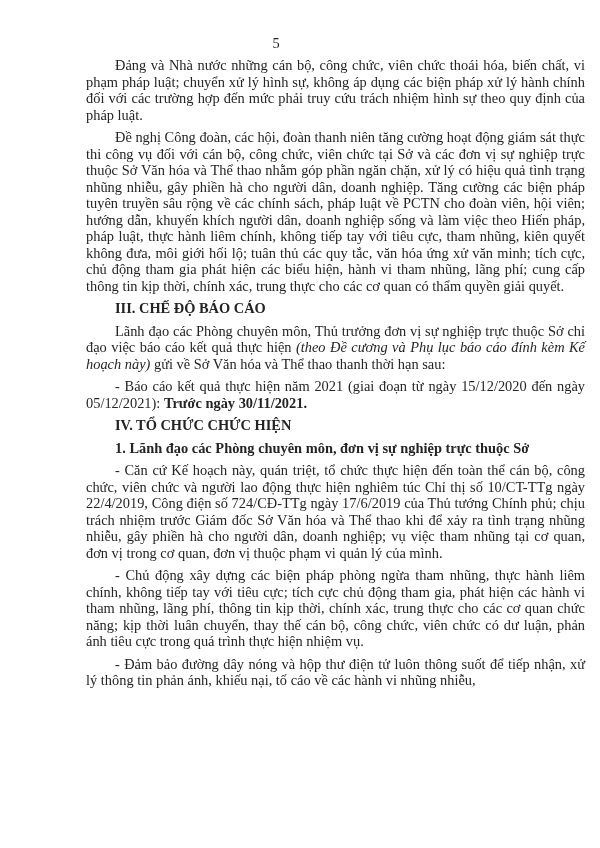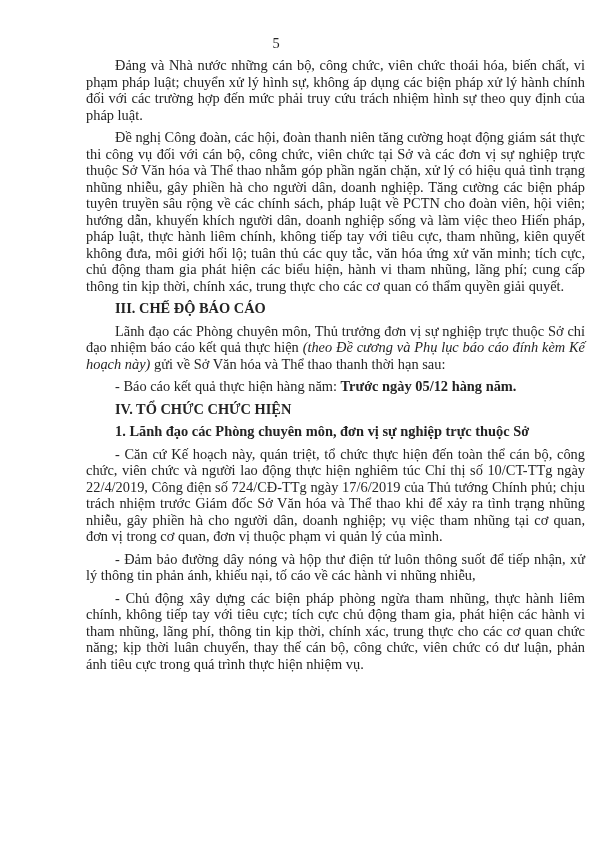--- a/index.html
+++ b/index.html
@@ -58,7 +58,7 @@
 
     <p class="heading">III. CHẾ ĐỘ BÁO CÁO</p>
 
-    <p><span>Lãnh đạo các Phòng chuyên môn, Thủ trưởng đơn vị sự nghiệp trực thuộc Sở chỉ đạo nhiệm báo cáo kết quả thực hiện </span><span class="i">(theo Đề cương và Phụ lục báo cáo đính kèm Kế hoạch này)</span><span> gửi về Sở Văn hóa và Thể thao thanh thời hạn sau:</span></p>
+    <p><span>Lãnh đạo các Phòng chuyên môn, Thủ trưởng đơn vị sự nghiệp trực thuộc Sở chỉ đạo việc báo cáo kết quả thực hiện </span><span class="i">(theo Đề cương và Phụ lục báo cáo đính kèm Kế hoạch này)</span><span> gửi về Sở Văn hóa và Thể thao thanh thời hạn sau:</span></p>
 
 
     <p><span>- Báo cáo kết quả thực hiện hàng năm: </span><span class="b">Trước ngày 05/12 hàng năm.</span></p>

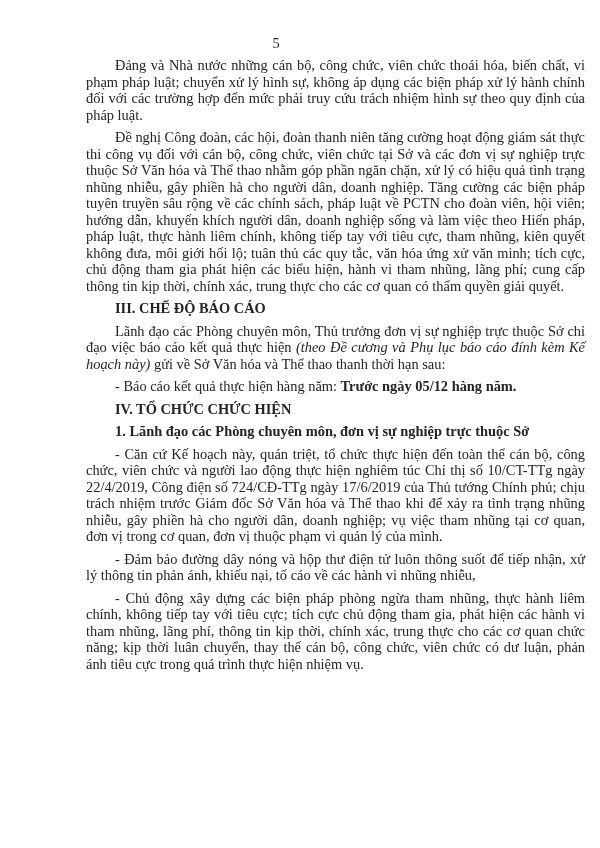--- a/index.html
+++ b/index.html
@@ -60,6 +60,7 @@
 
     <p><span>Lãnh đạo các Phòng chuyên môn, Thủ trưởng đơn vị sự nghiệp trực thuộc Sở chỉ đạo việc báo cáo kết quả thực hiện </span><span class="i">(theo Đề cương và Phụ lục báo cáo đính kèm Kế hoạch này)</span><span> gửi về Sở Văn hóa và Thể thao thanh thời hạn sau:</span></p>
 
+    <p><span>- Báo cáo kết quả thực hiện năm 2021 (giai đoạn từ ngày 15/12/2020 đến ngày 05/12/2021): </span><span class="b">Trước ngày 30/11/2021.</span></p>
 
     <p><span>- Báo cáo kết quả thực hiện hàng năm: </span><span class="b">Trước ngày 05/12 hàng năm.</span></p>
 

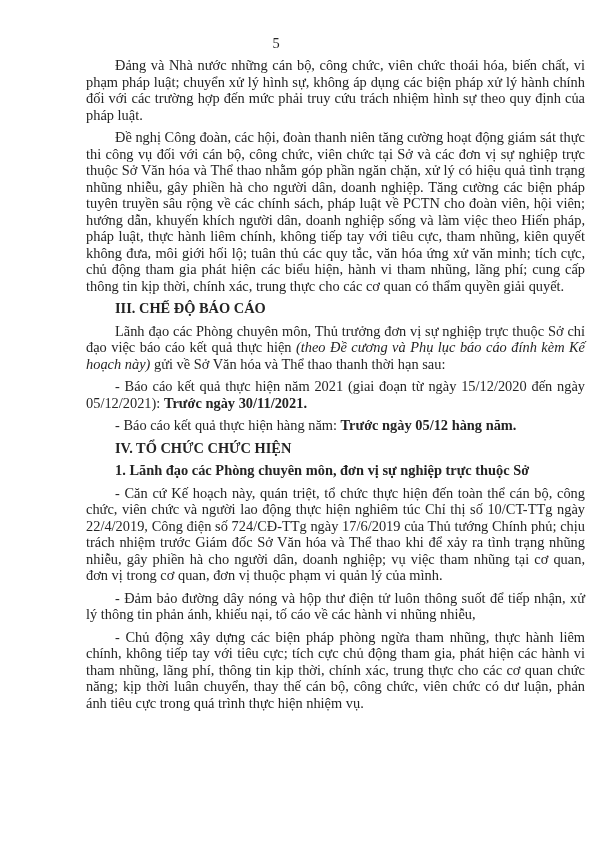--- a/index.html
+++ b/index.html
@@ -62,7 +62,6 @@
 
     <p><span>- Báo cáo kết quả thực hiện năm 2021 (giai đoạn từ ngày 15/12/2020 đến ngày 05/12/2021): </span><span class="b">Trước ngày 30/11/2021.</span></p>
 
-    <p><span>- Báo cáo kết quả thực hiện hàng năm: </span><span class="b">Trước ngày 05/12 hàng năm.</span></p>
 
     <p class="heading">IV. TỔ CHỨC CHỨC HIỆN</p>
 

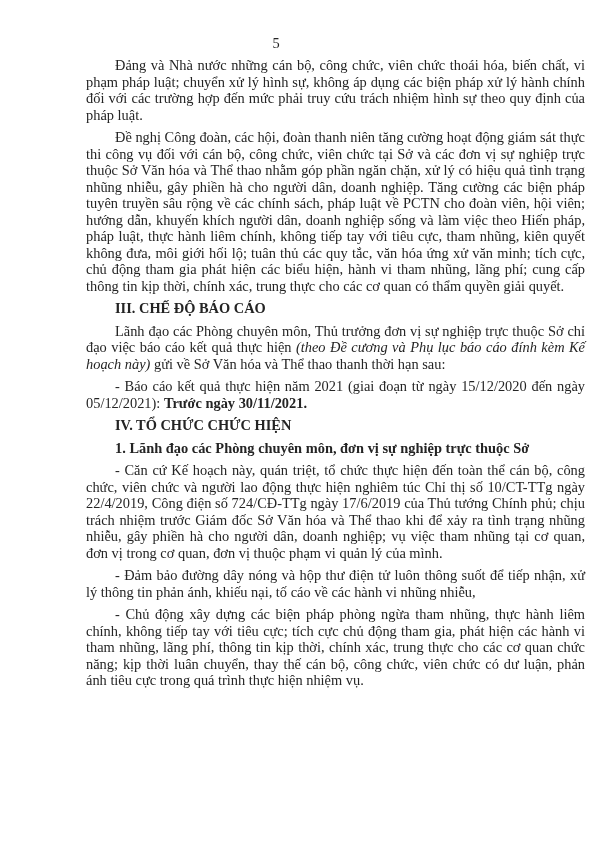--- a/index.html
+++ b/index.html
@@ -69,9 +69,9 @@
 
     <p>- Căn cứ Kế hoạch này, quán triệt, tổ chức thực hiện đến toàn thể cán bộ, công chức, viên chức và người lao động thực hiện nghiêm túc Chỉ thị số 10/CT-TTg ngày 22/4/2019, Công điện số 724/CĐ-TTg ngày 17/6/2019 của Thủ tướng Chính phủ; chịu trách nhiệm trước Giám đốc Sở Văn hóa và Thể thao khi để xảy ra tình trạng nhũng nhiễu, gây phiền hà cho người dân, doanh nghiệp; vụ việc tham nhũng tại cơ quan, đơn vị trong cơ quan, đơn vị thuộc phạm vi quản lý của mình.</p>
 
+    <p>- Chủ động xây dựng các biện pháp phòng ngừa tham nhũng, thực hành liêm chính, không tiếp tay với tiêu cực; tích cực chủ động tham gia, phát hiện các hành vi tham nhũng, lãng phí, thông tin kịp thời, chính xác, trung thực cho các cơ quan chức năng; kịp thời luân chuyển, thay thế cán bộ, công chức, viên chức có dư luận, phản ánh tiêu cực trong quá trình thực hiện nhiệm vụ.</p>
+
     <p>- Đảm bảo đường dây nóng và hộp thư điện tử luôn thông suốt để tiếp nhận, xử lý thông tin phản ánh, khiếu nại, tố cáo về các hành vi nhũng nhiễu,</p>
-
-    <p>- Chủ động xây dựng các biện pháp phòng ngừa tham nhũng, thực hành liêm chính, không tiếp tay với tiêu cực; tích cực chủ động tham gia, phát hiện các hành vi tham nhũng, lãng phí, thông tin kịp thời, chính xác, trung thực cho các cơ quan chức năng; kịp thời luân chuyển, thay thế cán bộ, công chức, viên chức có dư luận, phản ánh tiêu cực trong quá trình thực hiện nhiệm vụ.</p>
 
   </div>
 </div>

